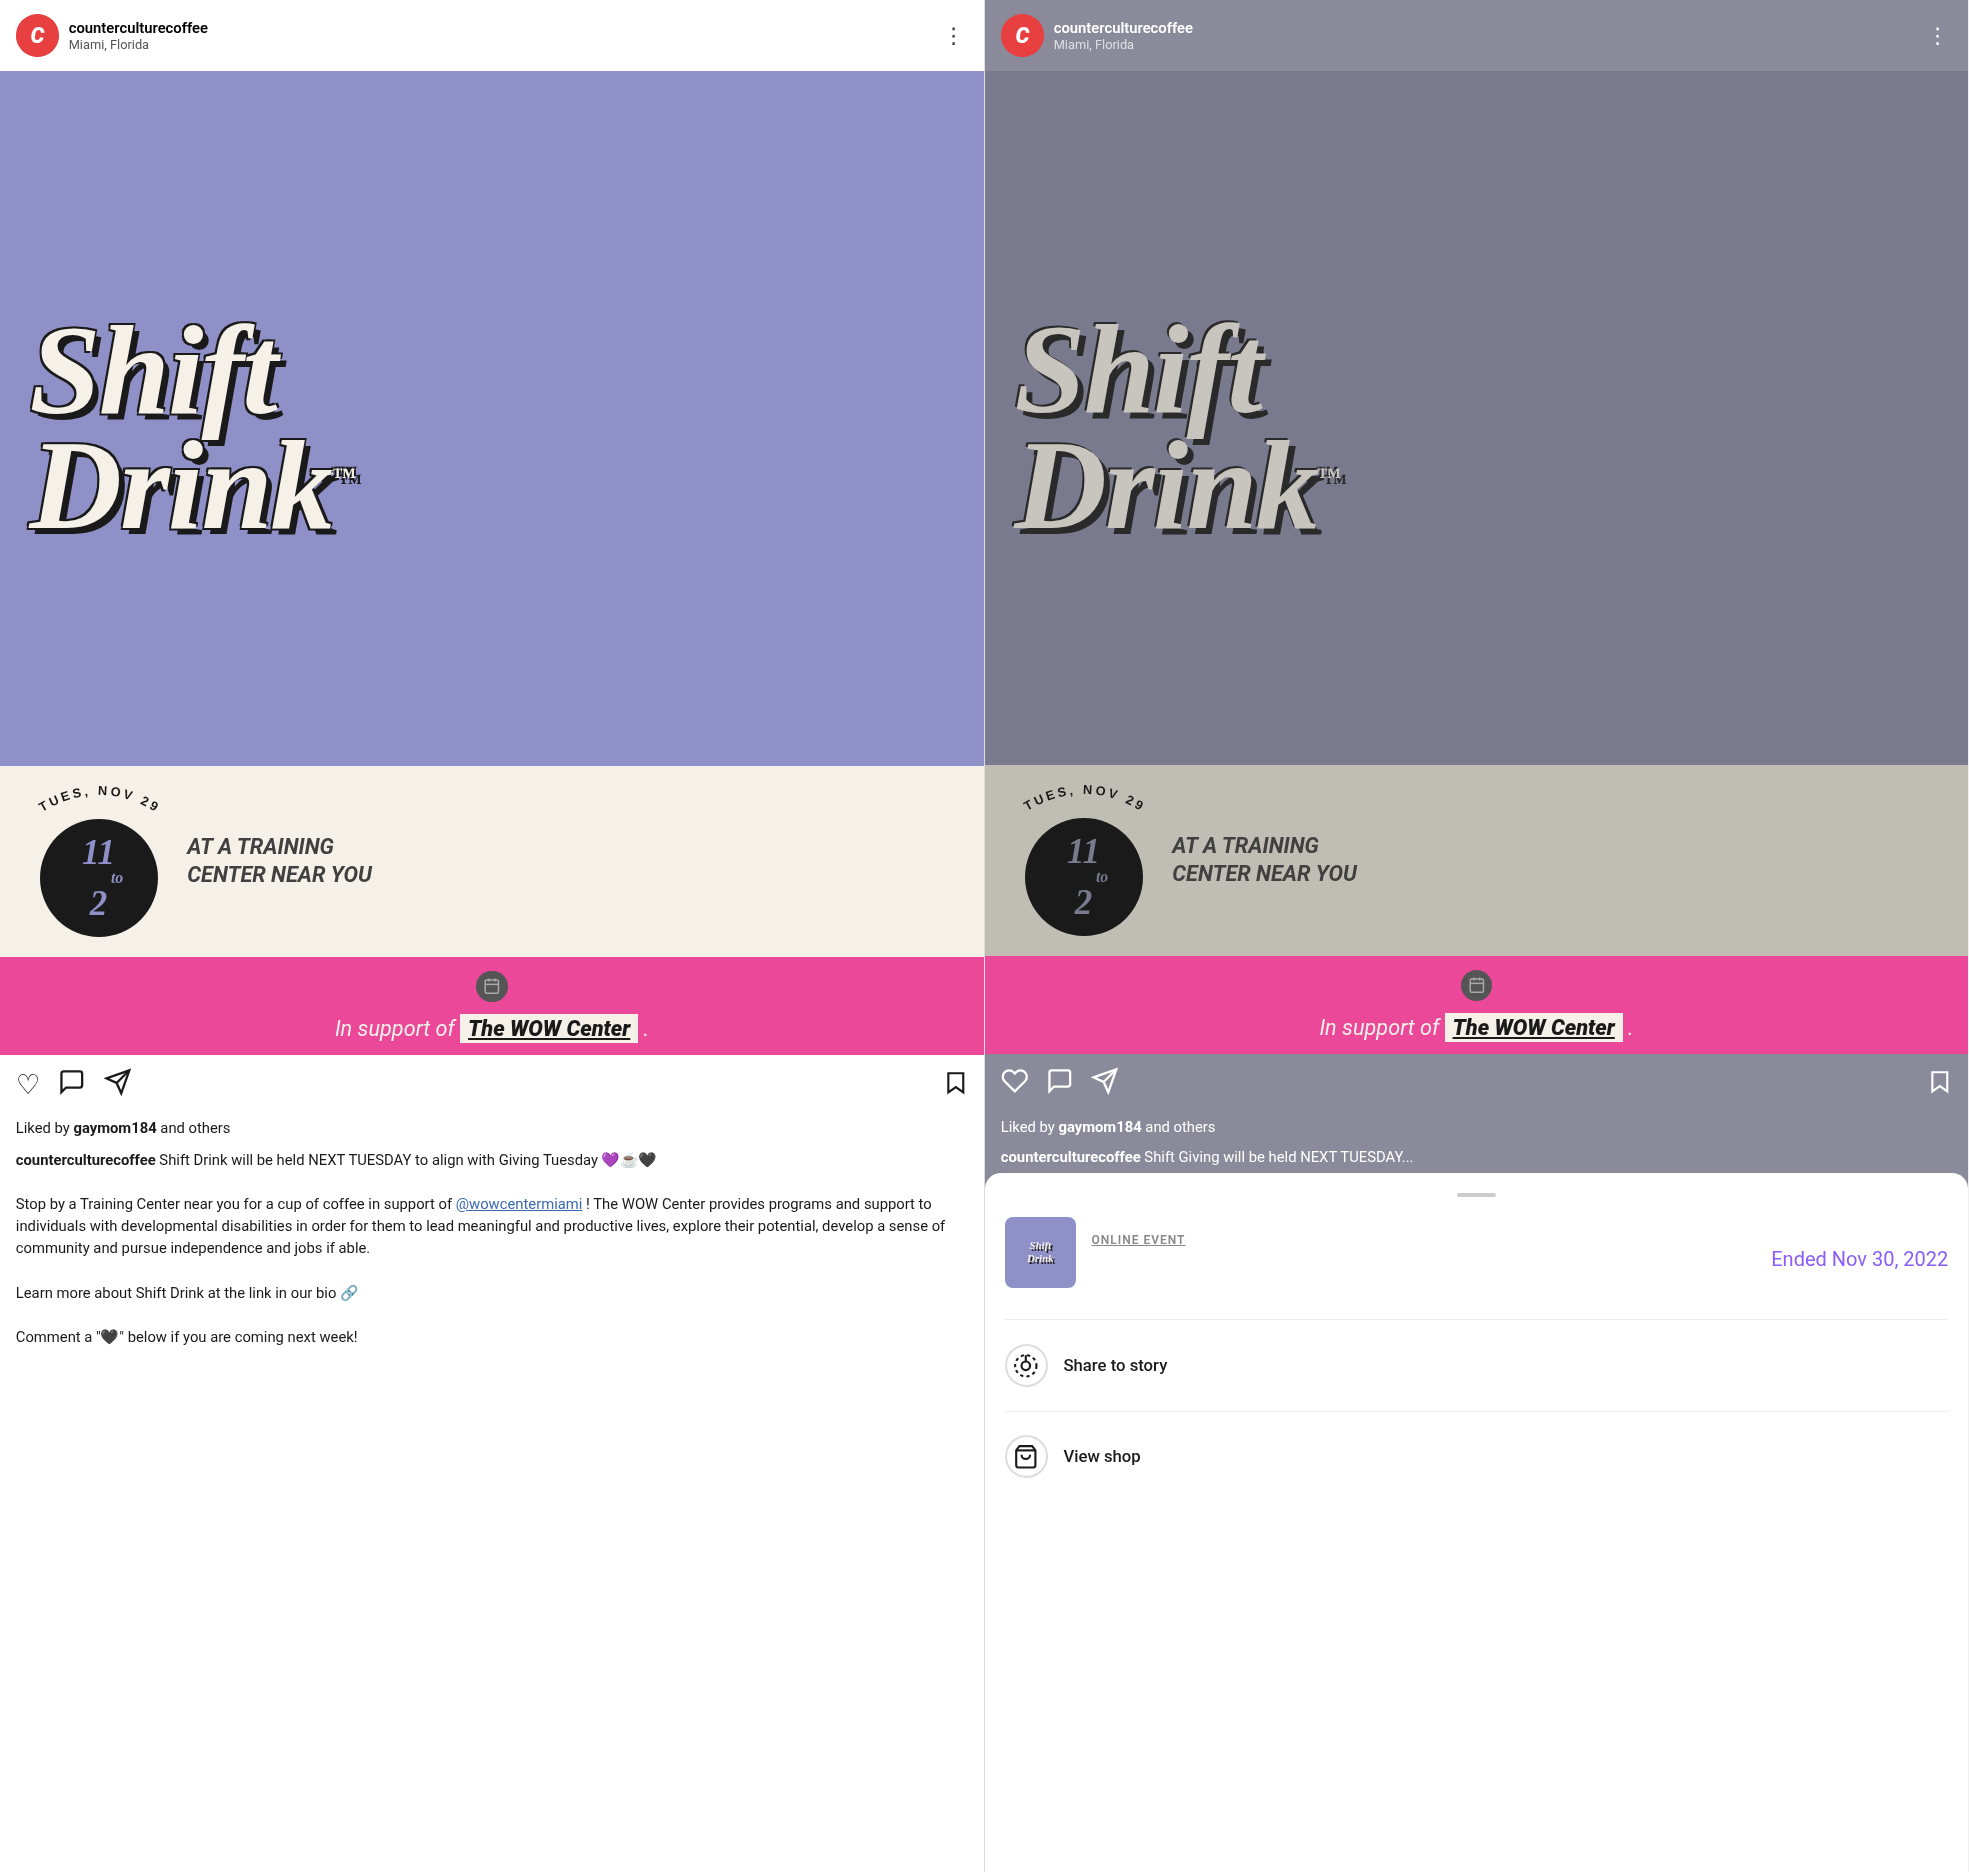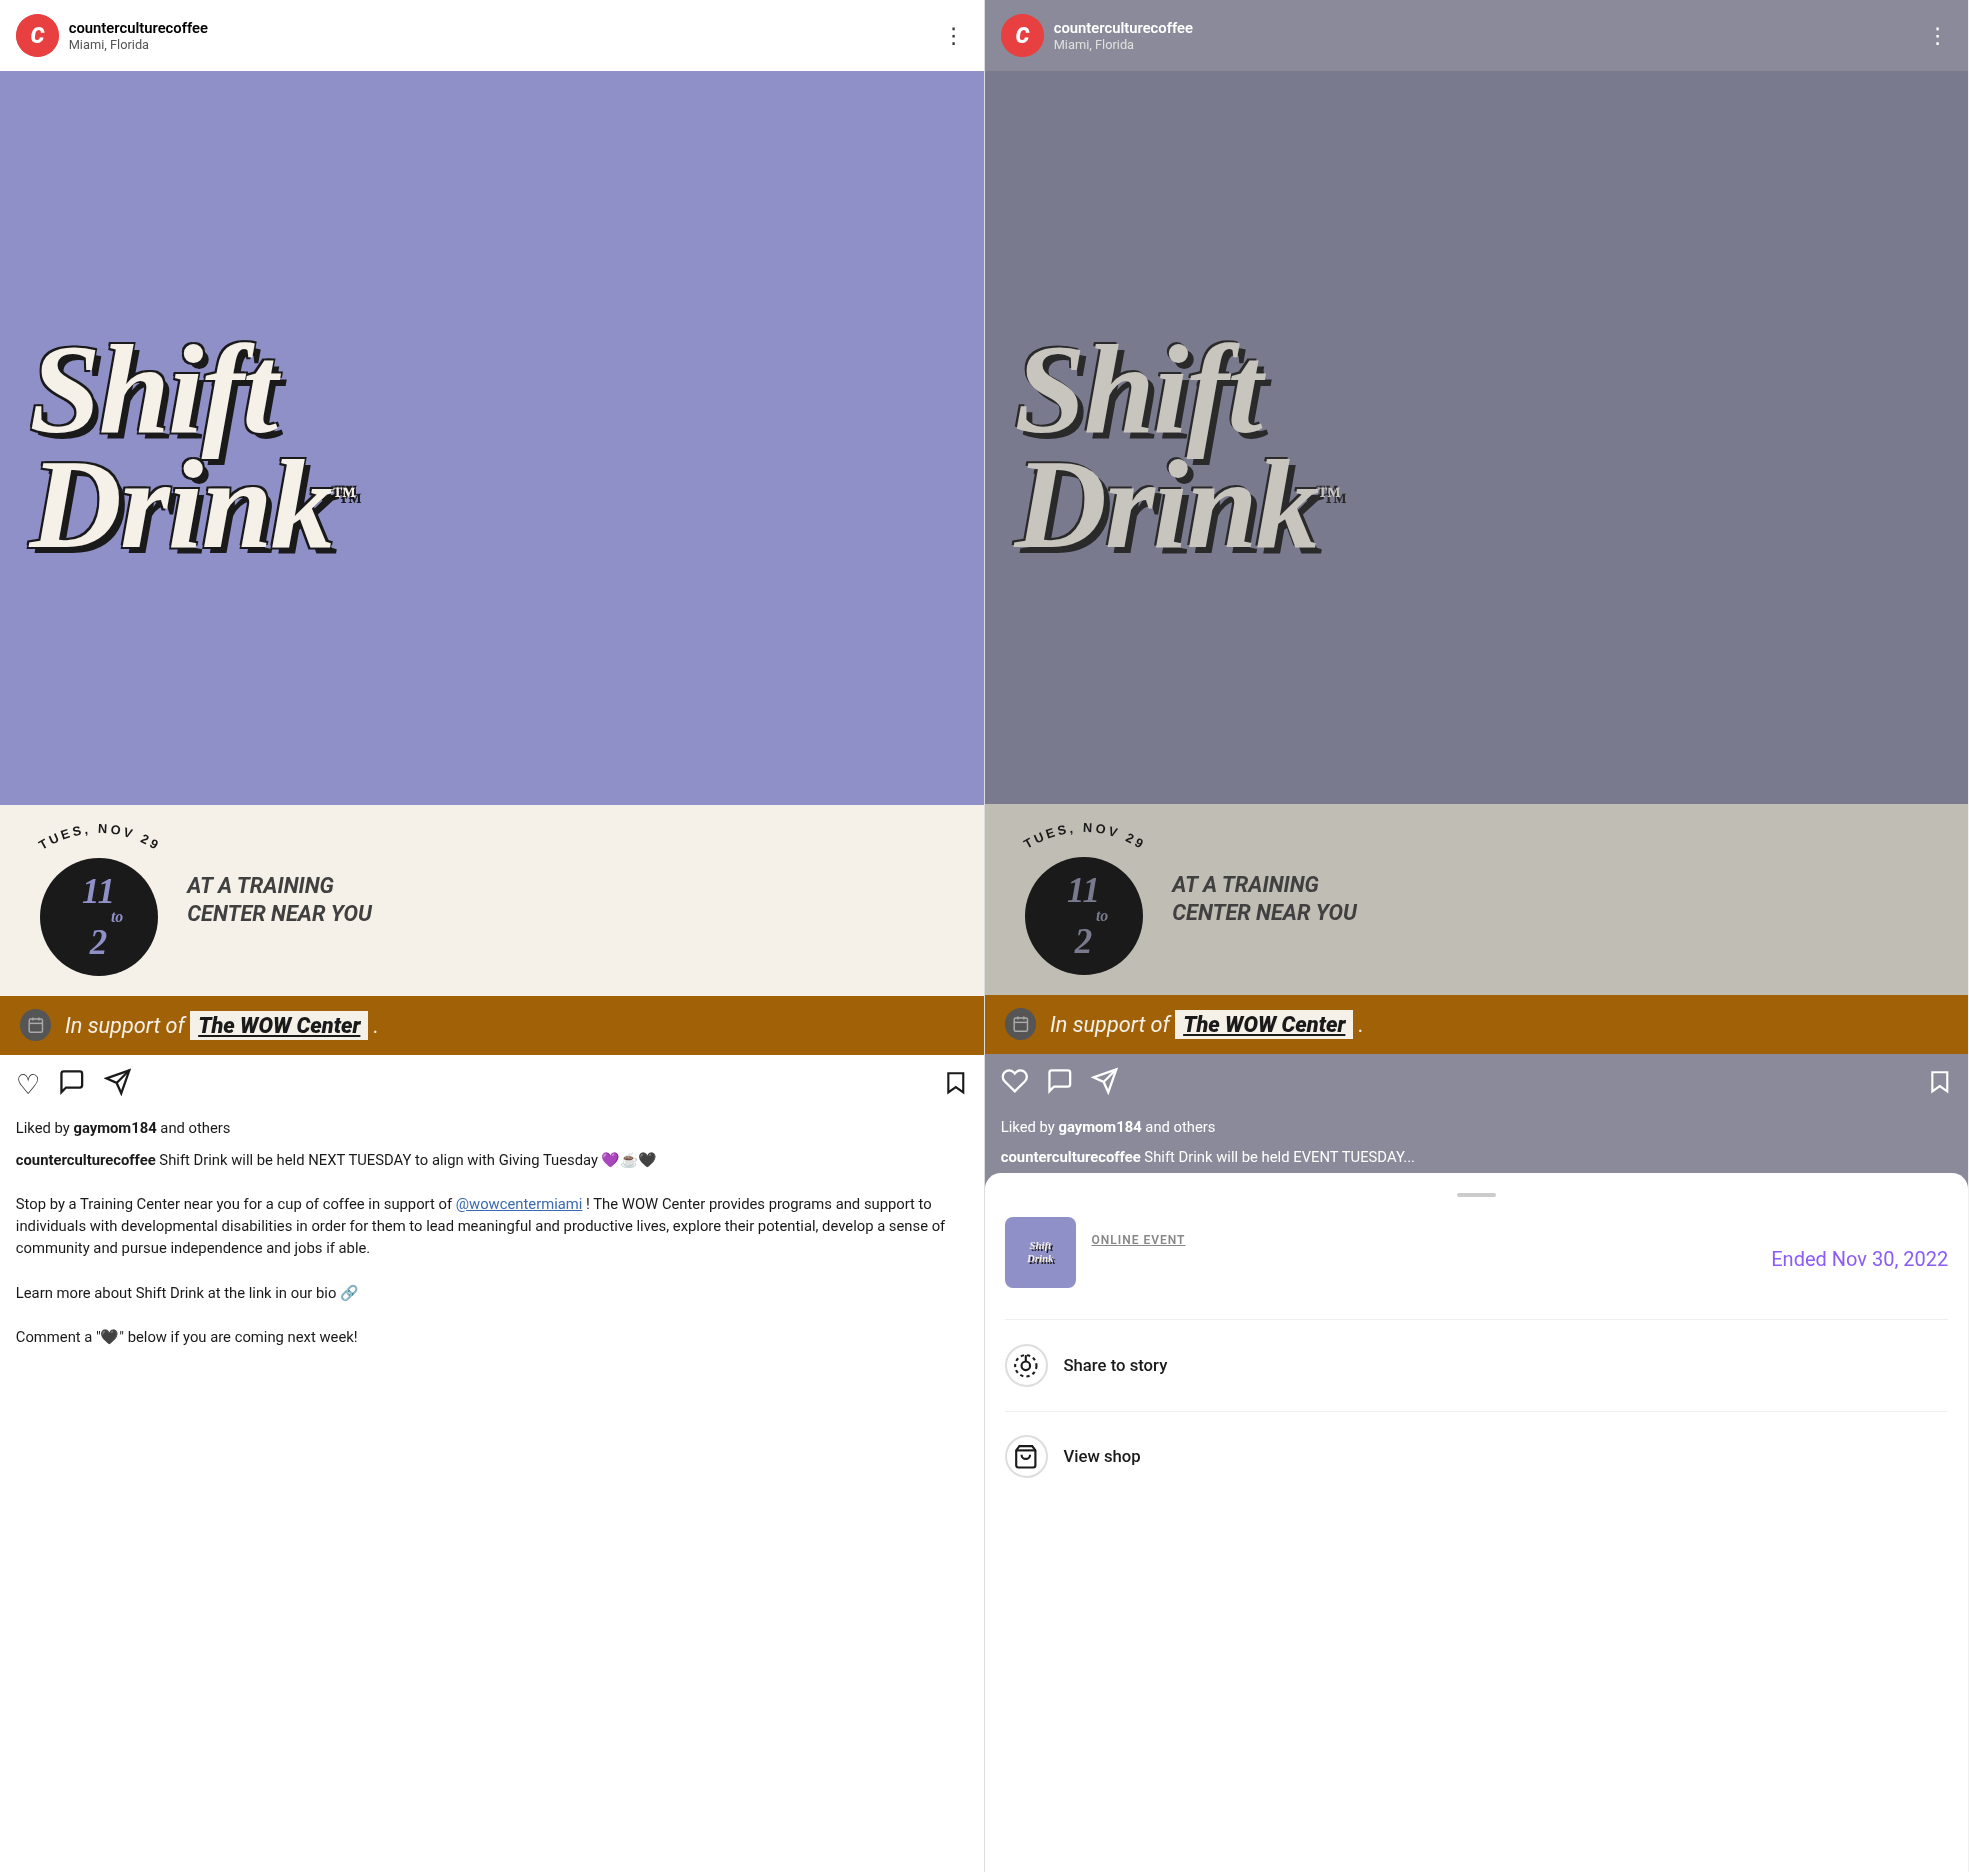--- a/index.html
+++ b/index.html
@@ -201,11 +201,12 @@
 
     
     .support-bar {
-      background: #a16207;
+      background: #ec4899;
       padding: 13.8px 19.7px;
       display: flex;
       align-items: center;
       gap: 13.8px;
+      flex-direction: column;
     }
     .support-icon {
       width: 31.5px;

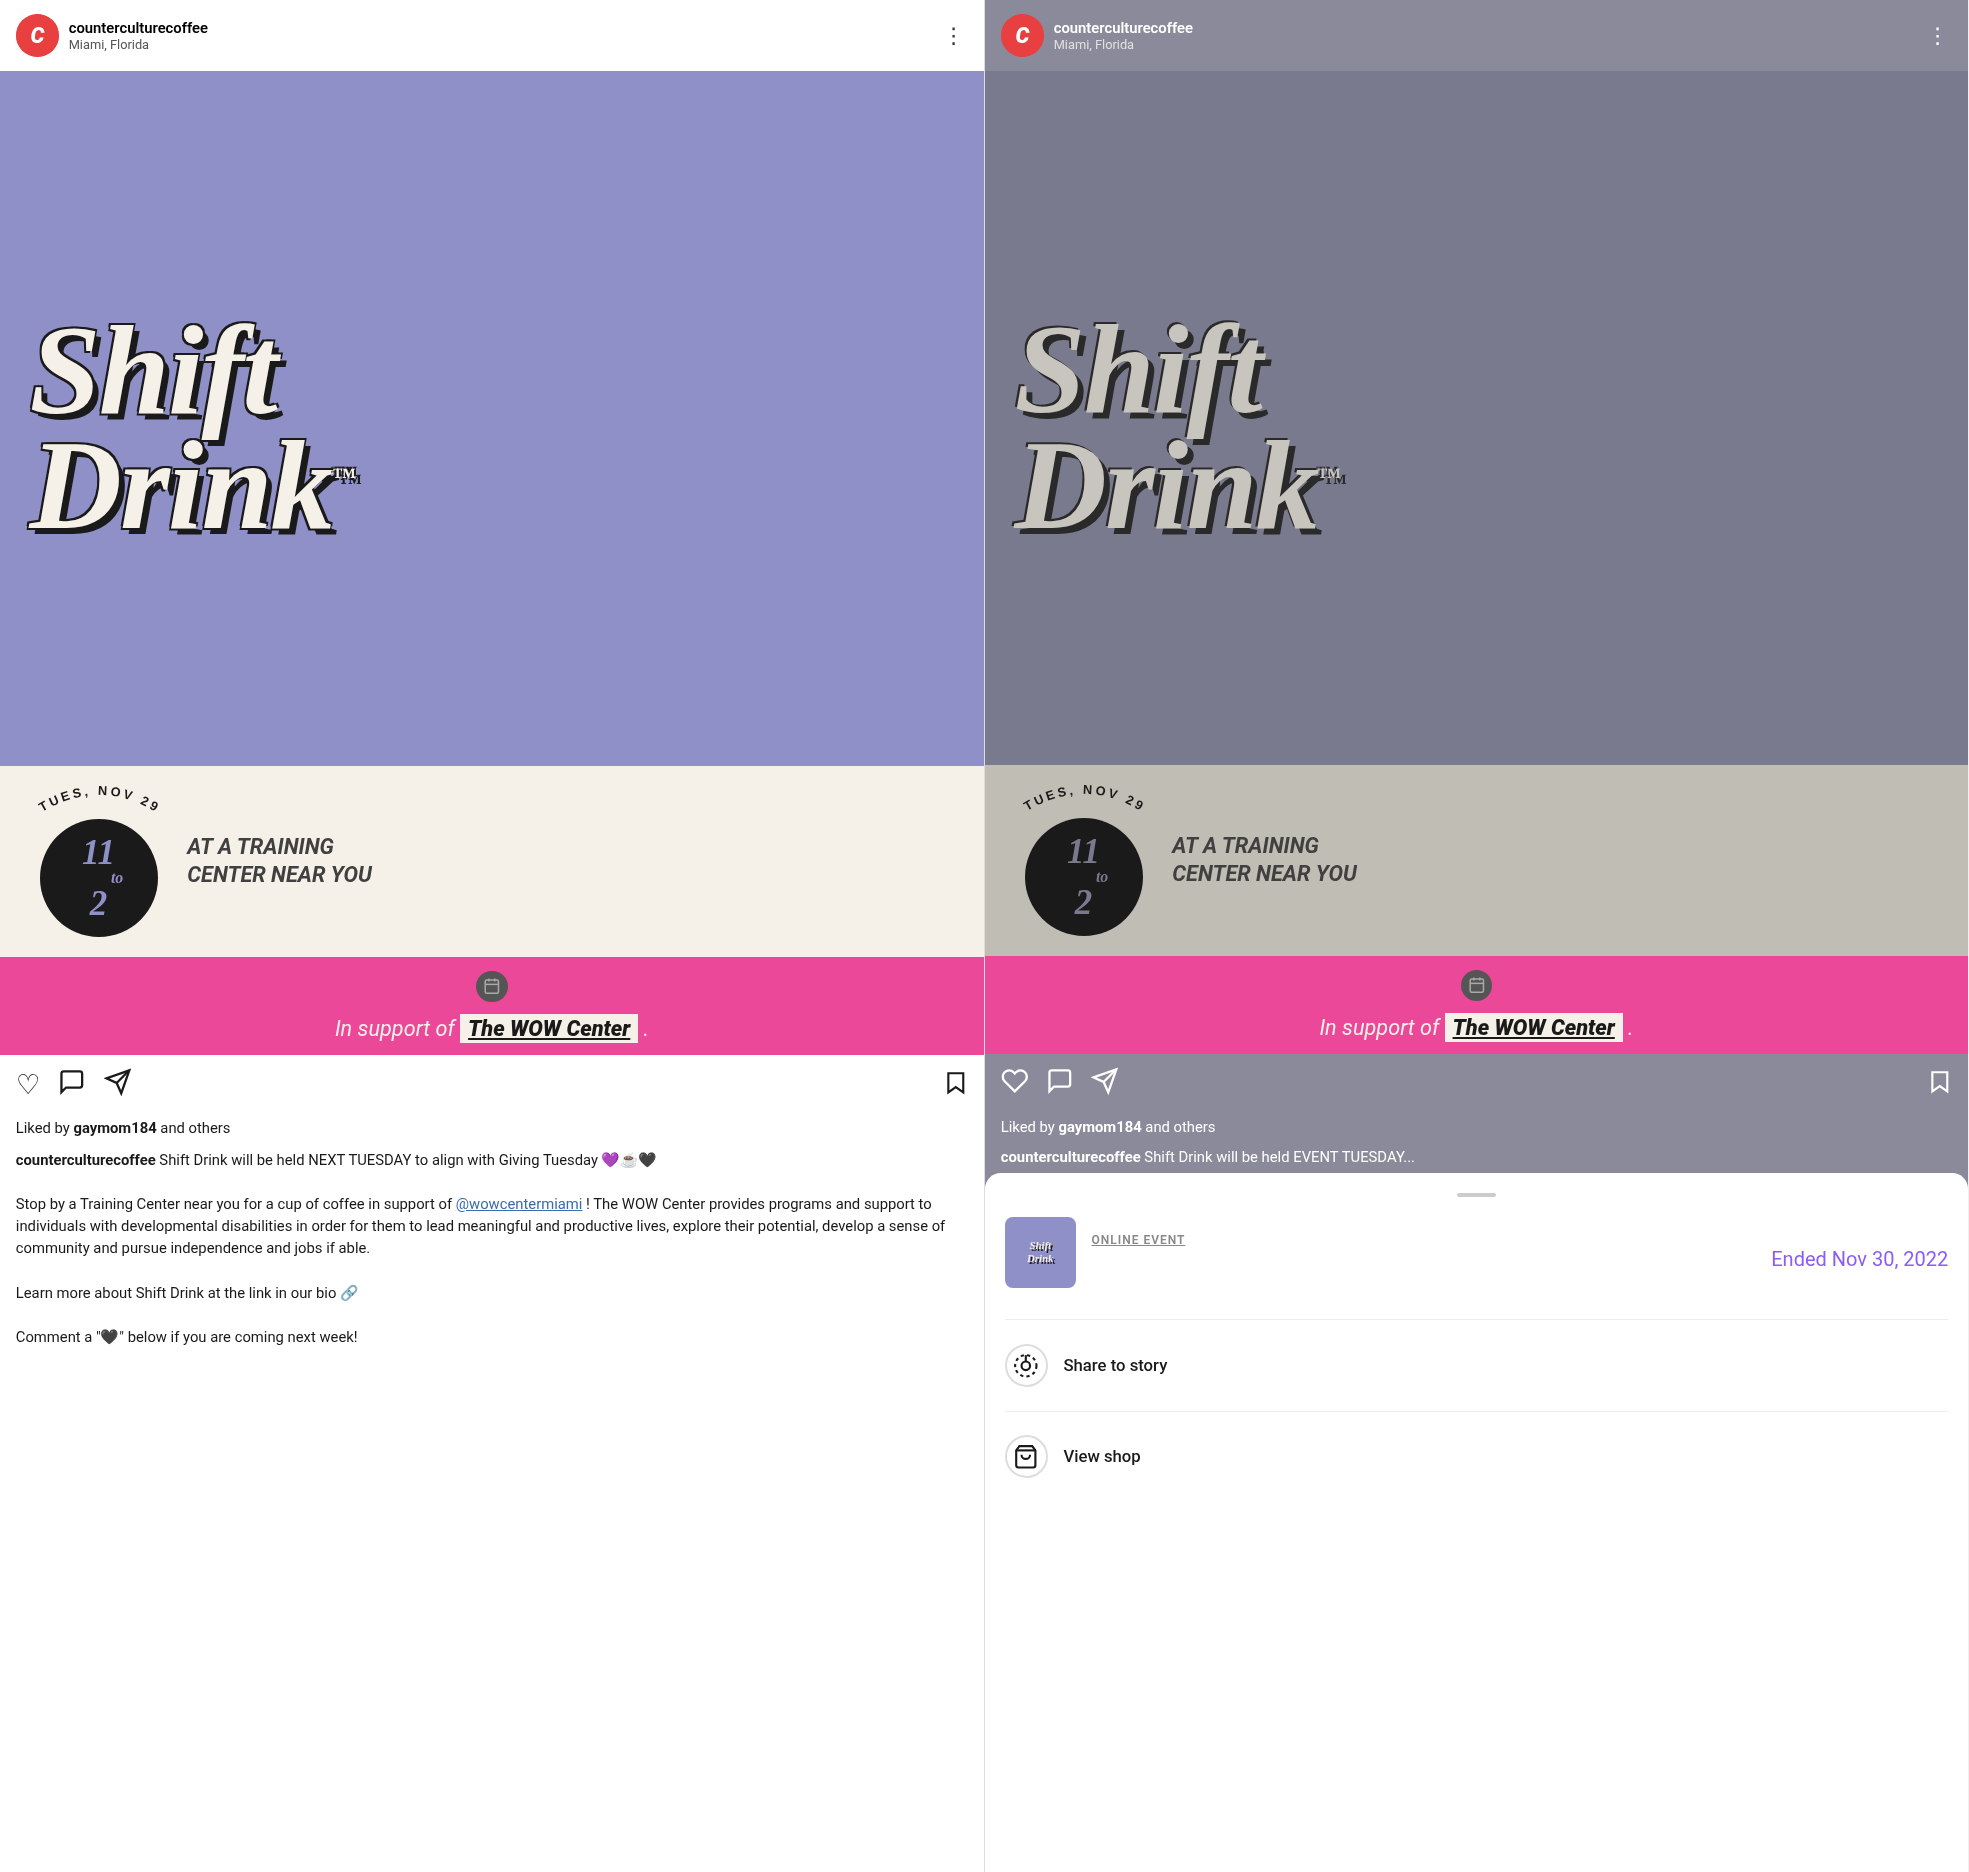--- a/index.html
+++ b/index.html
@@ -580,7 +580,7 @@
 
   <div class="right-caption-partial" style="background:#8a8a9a; padding: 3.9px 15.8px 7.9px; color:#fff; font-size:14.8px; flex-shrink:0;">
     <span class="bold">counterculturecoffee</span>
-    <span> Shift Drink will be held EVENT TUESDAY...</span>
+    <span> Shift Giving will be held NEXT TUESDAY...</span>
   </div>
 
   <div class="popup-card" style="flex:1; display:flex; flex-direction:column;">

